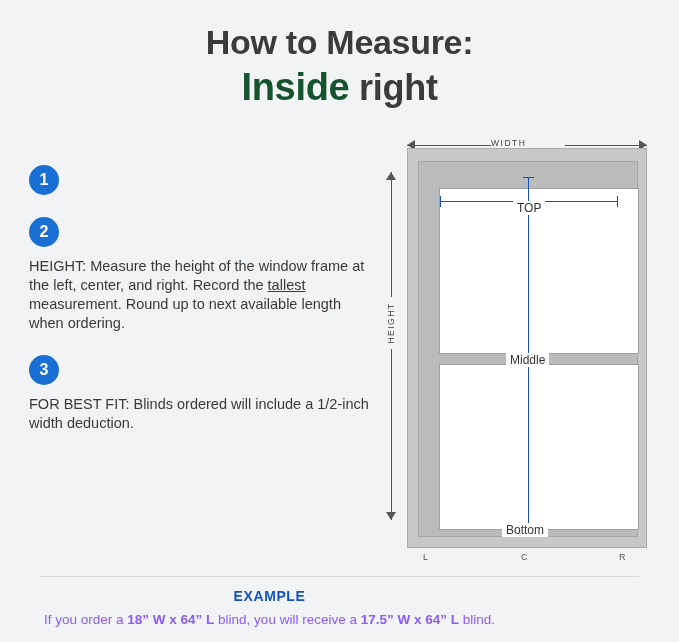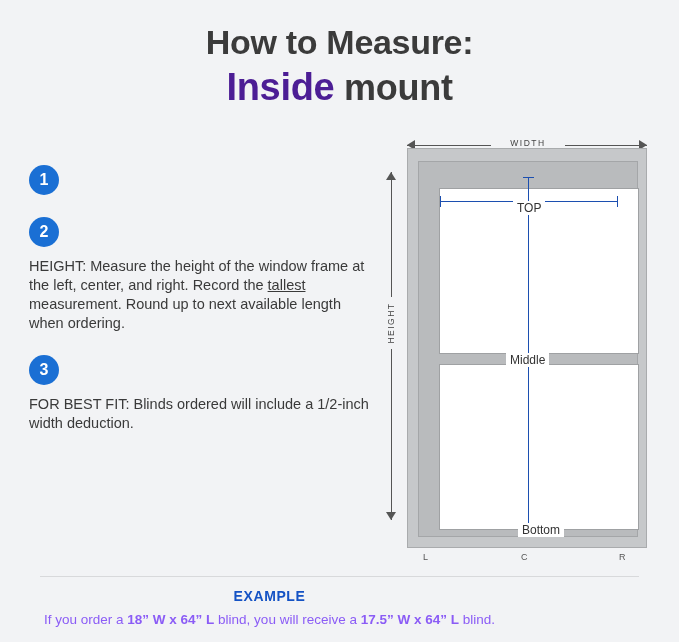--- a/index.html
+++ b/index.html
@@ -45,7 +45,7 @@
     margin-top: 2px;
   }
   .title-accent {
-    color: #4c1d95;
+    color: #14532d;
     font-size: 38px;
     font-weight: bold;
   }

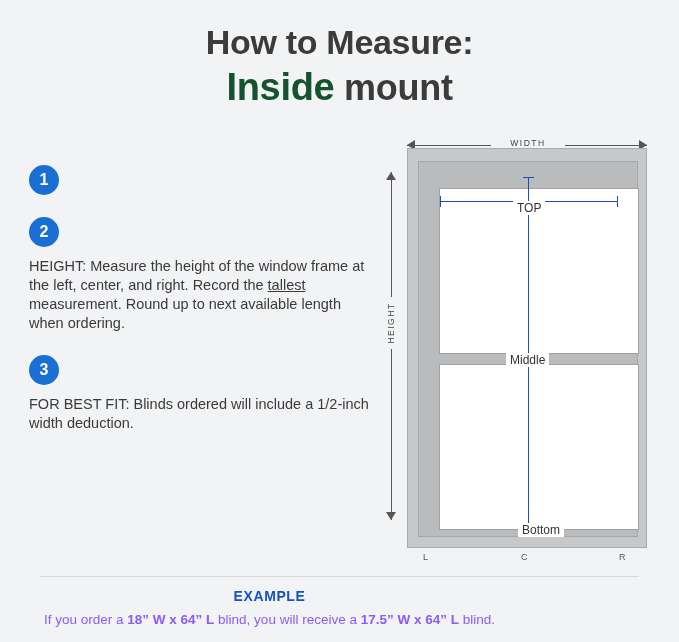--- a/index.html
+++ b/index.html
@@ -296,7 +296,7 @@
 
   <div class="title-block">
     <div class="title-line1">How to Measure:</div>
-    <div class="title-line2"><span class="title-accent">Inside</span><span> mount</span></div>
+    <div class="title-line2"><span class="title-accent">Inside</span><span> right</span></div>
   </div>
 
   <div class="steps">

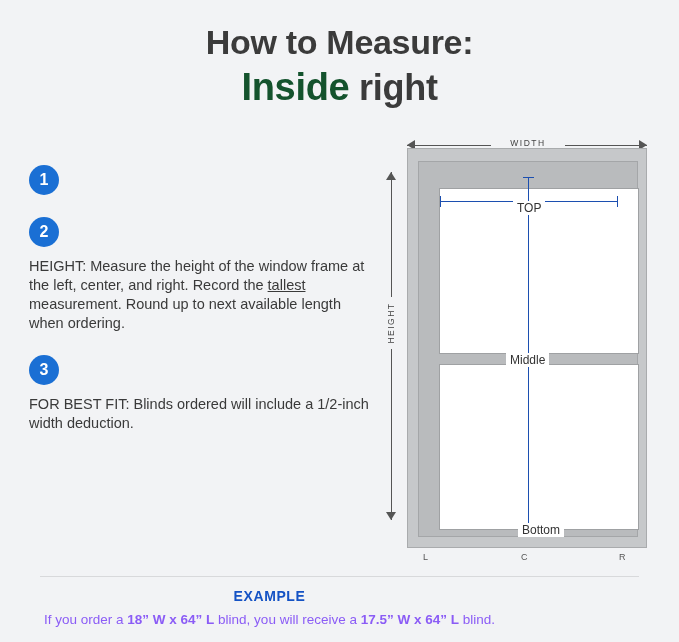--- a/index.html
+++ b/index.html
@@ -127,7 +127,6 @@
     top: 0px;
     left: 84px;
     width: 74px;
-    text-align: center;
     background: #f2f3f5;
     font-size: 8.5px;
     letter-spacing: 1.5px;

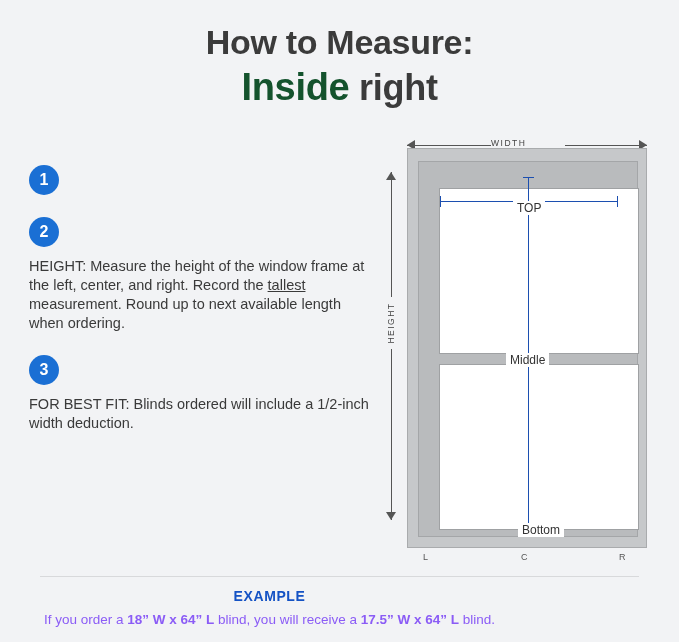--- a/index.html
+++ b/index.html
@@ -240,7 +240,7 @@
   }
   .lbl-top { left: 105px; top: 52px; }
   .lbl-middle { left: 98px; top: 204px; }
-  .lbl-bottom { left: 110px; top: 374px; }
+  .lbl-bottom { left: 94px; top: 374px; }
 
   .axis-letters {
     position: absolute;

